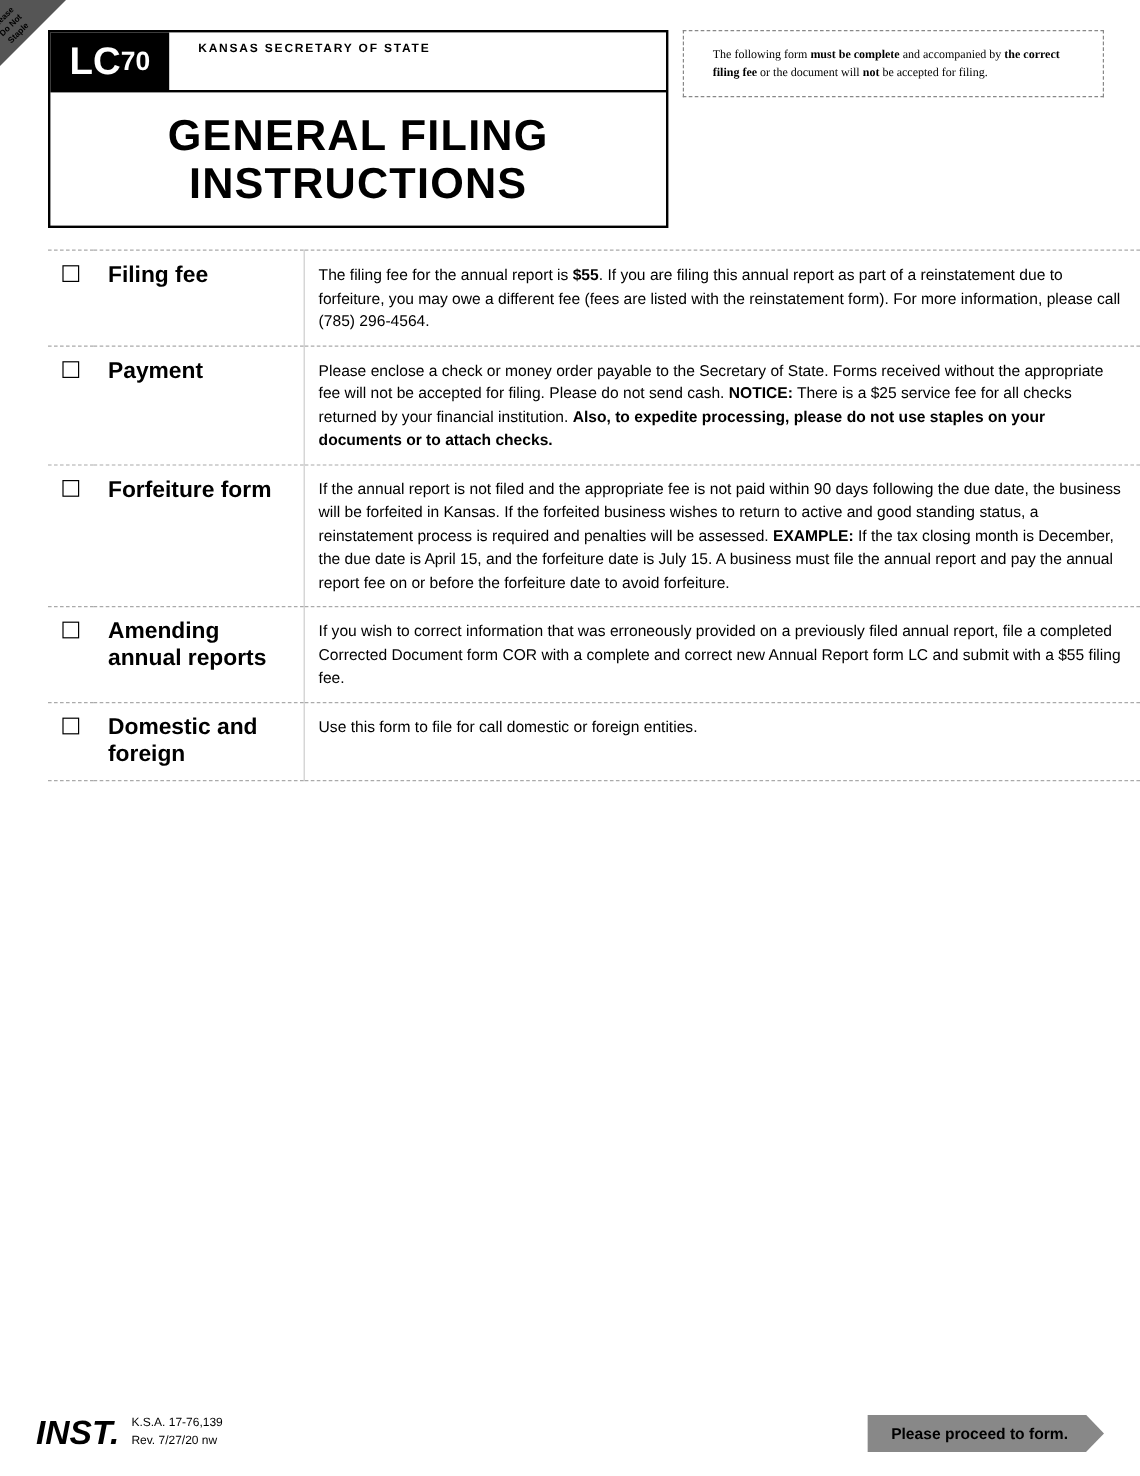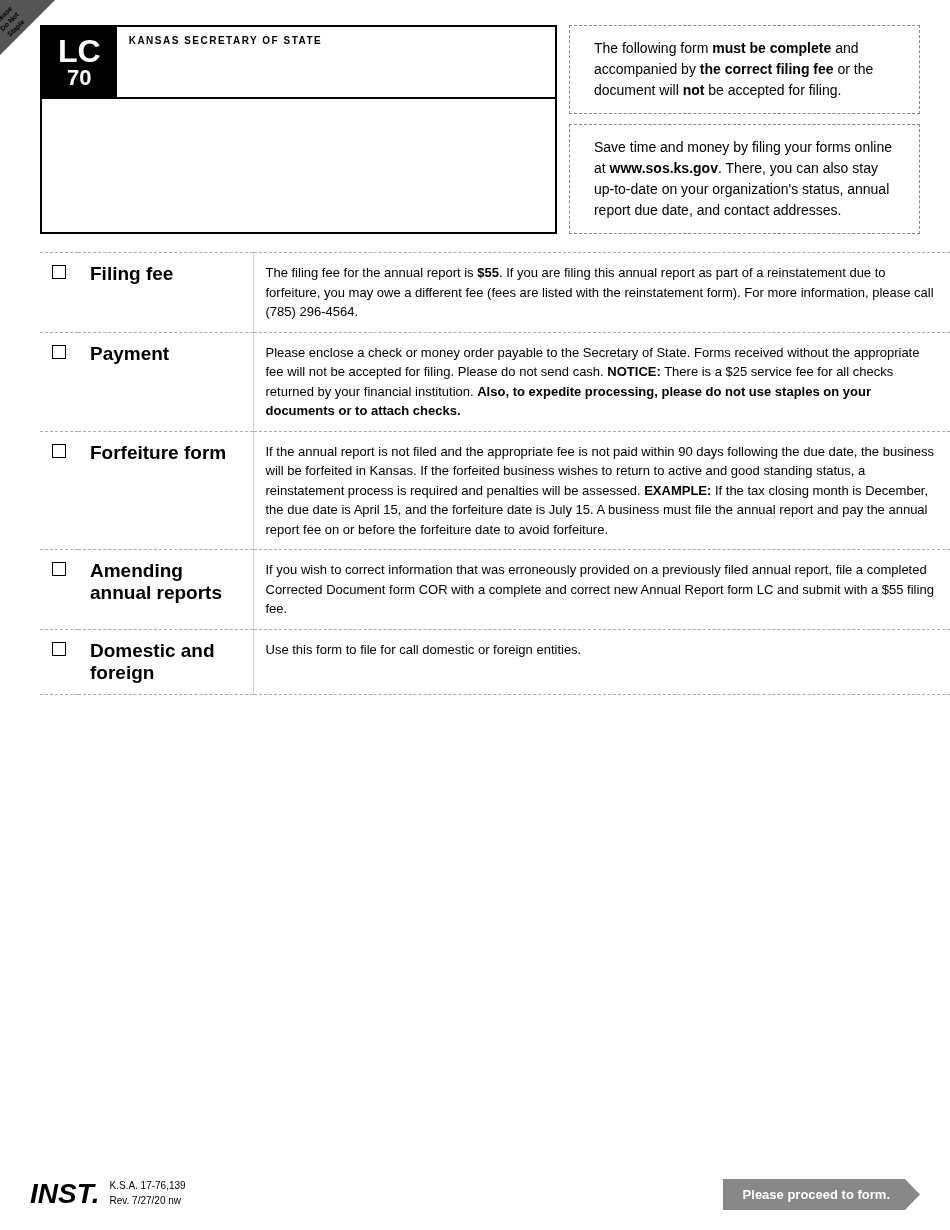--- a/index.html
+++ b/index.html
@@ -72,7 +72,7 @@
       background: #000;
       color: #fff;
       display: flex;
-      flex-direction: column;
+      flex-direction: row;
       align-items: center;
       justify-content: center;
       padding: 8px 16px;

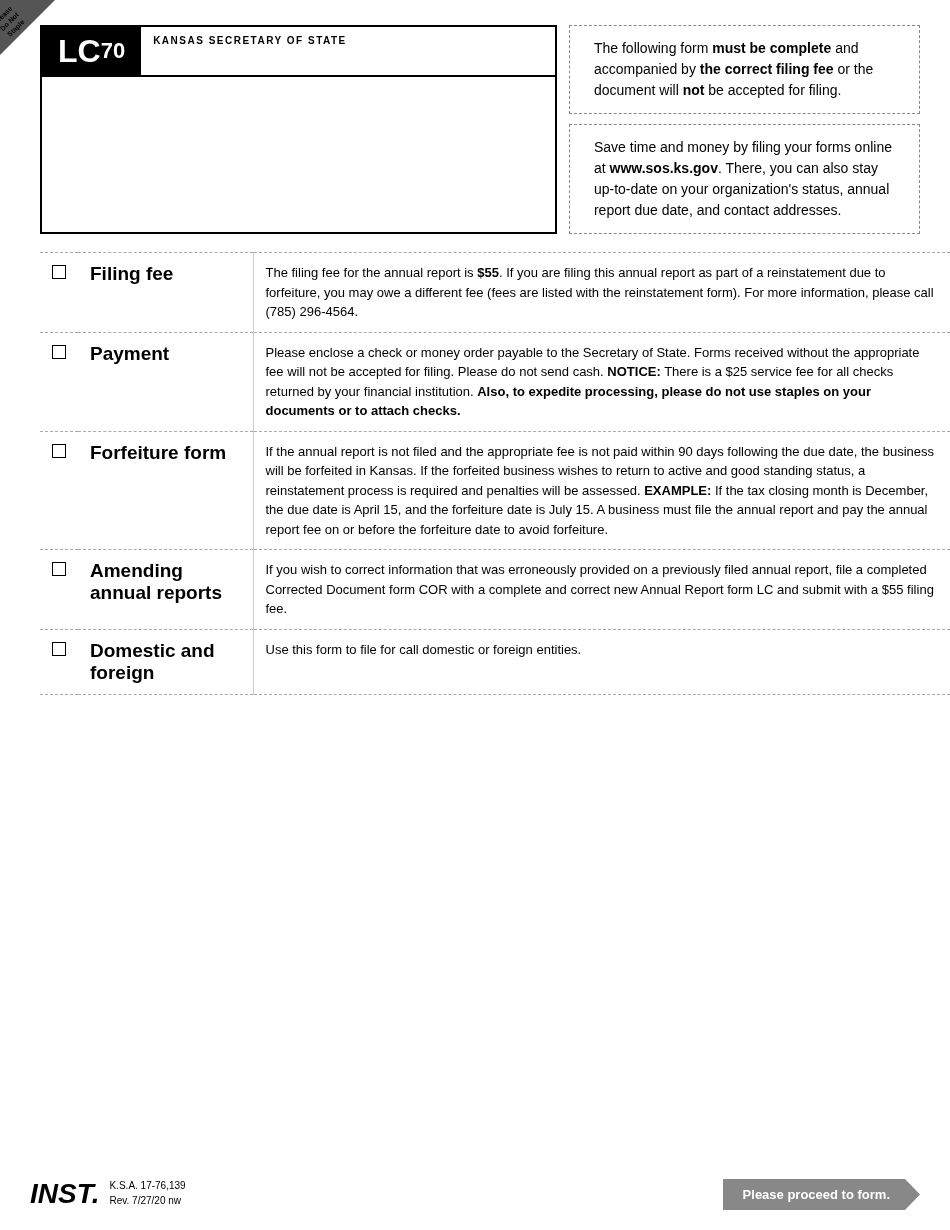--- a/index.html
+++ b/index.html
@@ -92,7 +92,7 @@
     }
 
     .header-title-block {
-      padding: 8px 12px;
+      padding: 8px 24px;
       display: flex;
       flex-direction: column;
       justify-content: space-between;

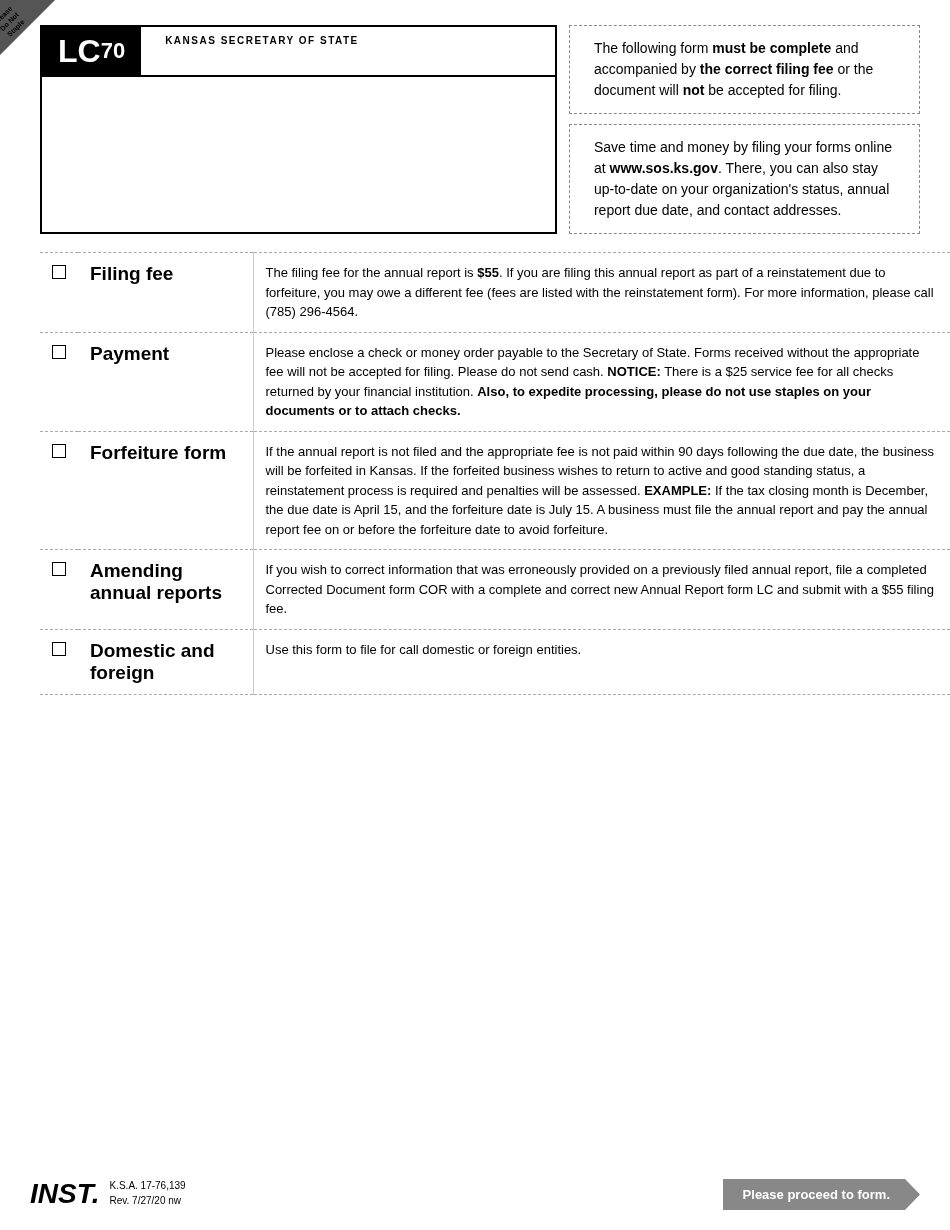--- a/index.html
+++ b/index.html
@@ -141,8 +141,9 @@
     .info-box {
       border: 1.5px dashed #888;
       padding: 12px 24px;
-      font-size: 14px;
+      font-size: 10px;
       line-height: 1.5;
+      font-family: Liberation Serif, serif;
     }
 
     

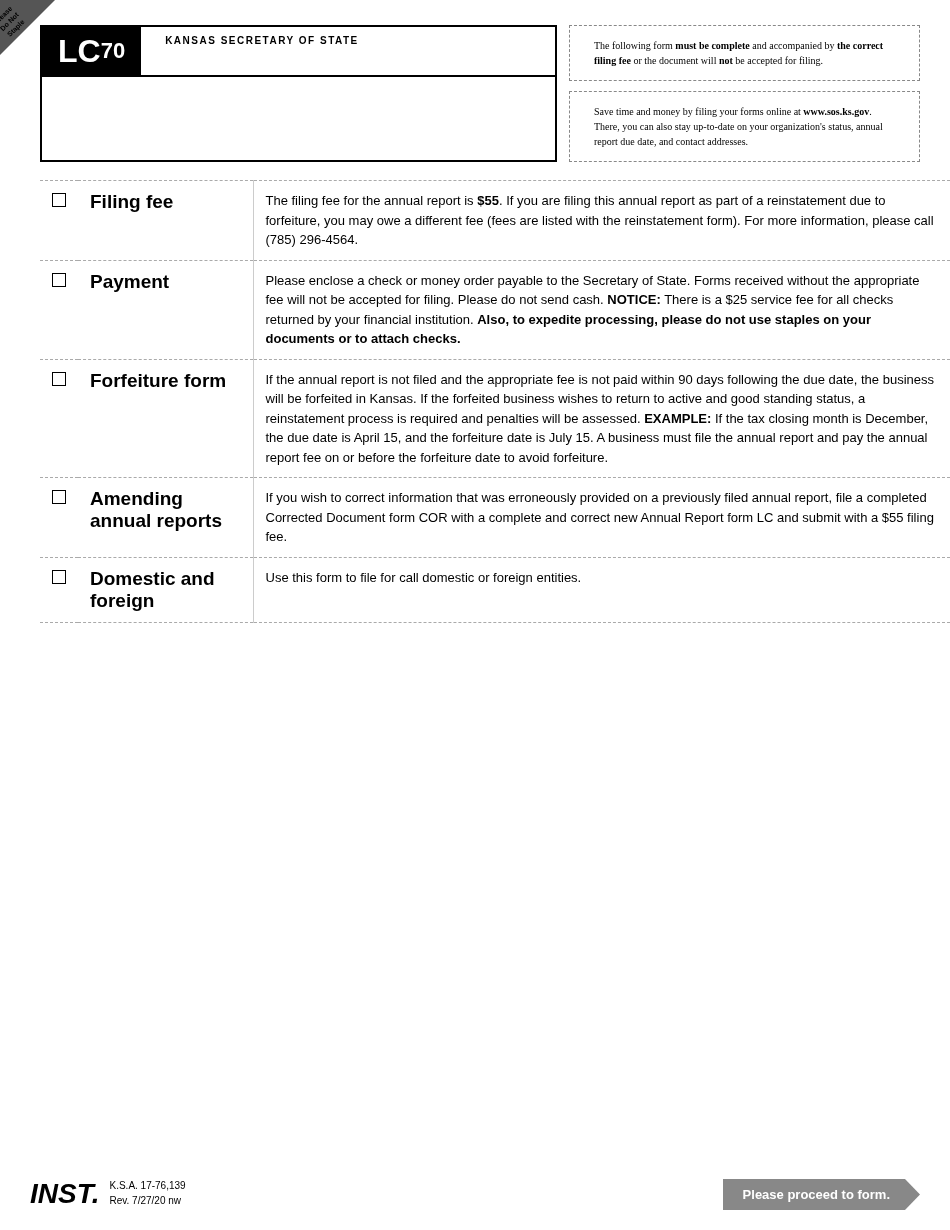--- a/index.html
+++ b/index.html
@@ -253,6 +253,12 @@
         <div class="header-subtitle">KANSAS SECRETARY OF STATE</div>
       </div>
     </div>
+    <div class="header-report-title">
+      <div class="general-filing-title">
+        <span>GENERAL FILING</span><br>
+        <span>INSTRUCTIONS</span>
+      </div>
+    </div>
   </div>
 
   <div class="header-right">

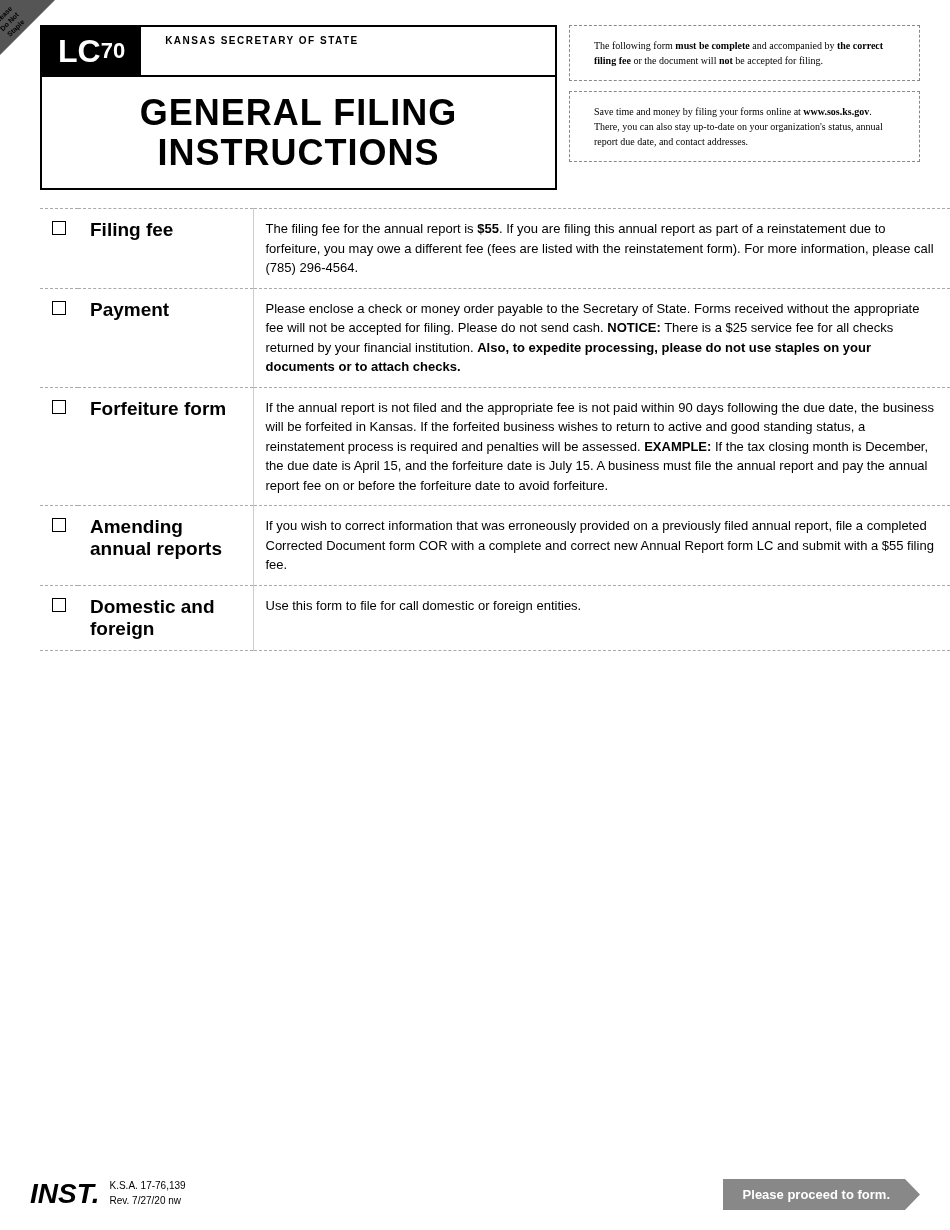--- a/index.html
+++ b/index.html
@@ -265,9 +265,6 @@
     <div class="info-box">
       The following form <strong>must be complete</strong> and accompanied by <strong>the correct filing fee</strong> or the document will <strong>not</strong> be accepted for filing.
     </div>
-    <div class="info-box">
-      Save time and money by filing your forms online at <strong>www.sos.ks.gov</strong>. There, you can also stay up-to-date on your organization's status, annual report due date, and contact addresses.
-    </div>
   </div>
 </div>
 

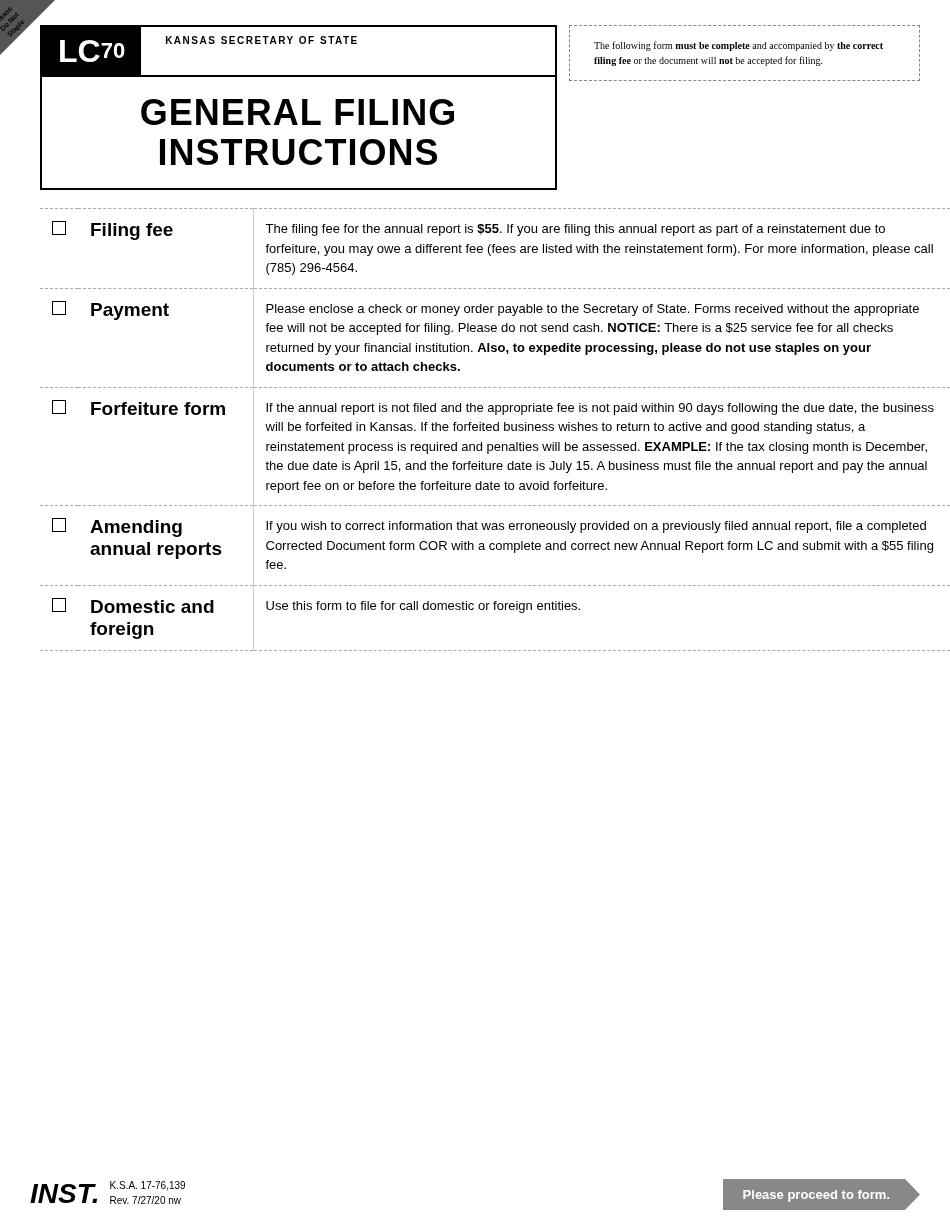--- a/index.html
+++ b/index.html
@@ -226,7 +226,7 @@
 
     .footer-proceed {
       background: #888;
-      color: #ffffff;
+      color: #000000;
       font-weight: bold;
       font-size: 13px;
       padding: 8px 20px;

